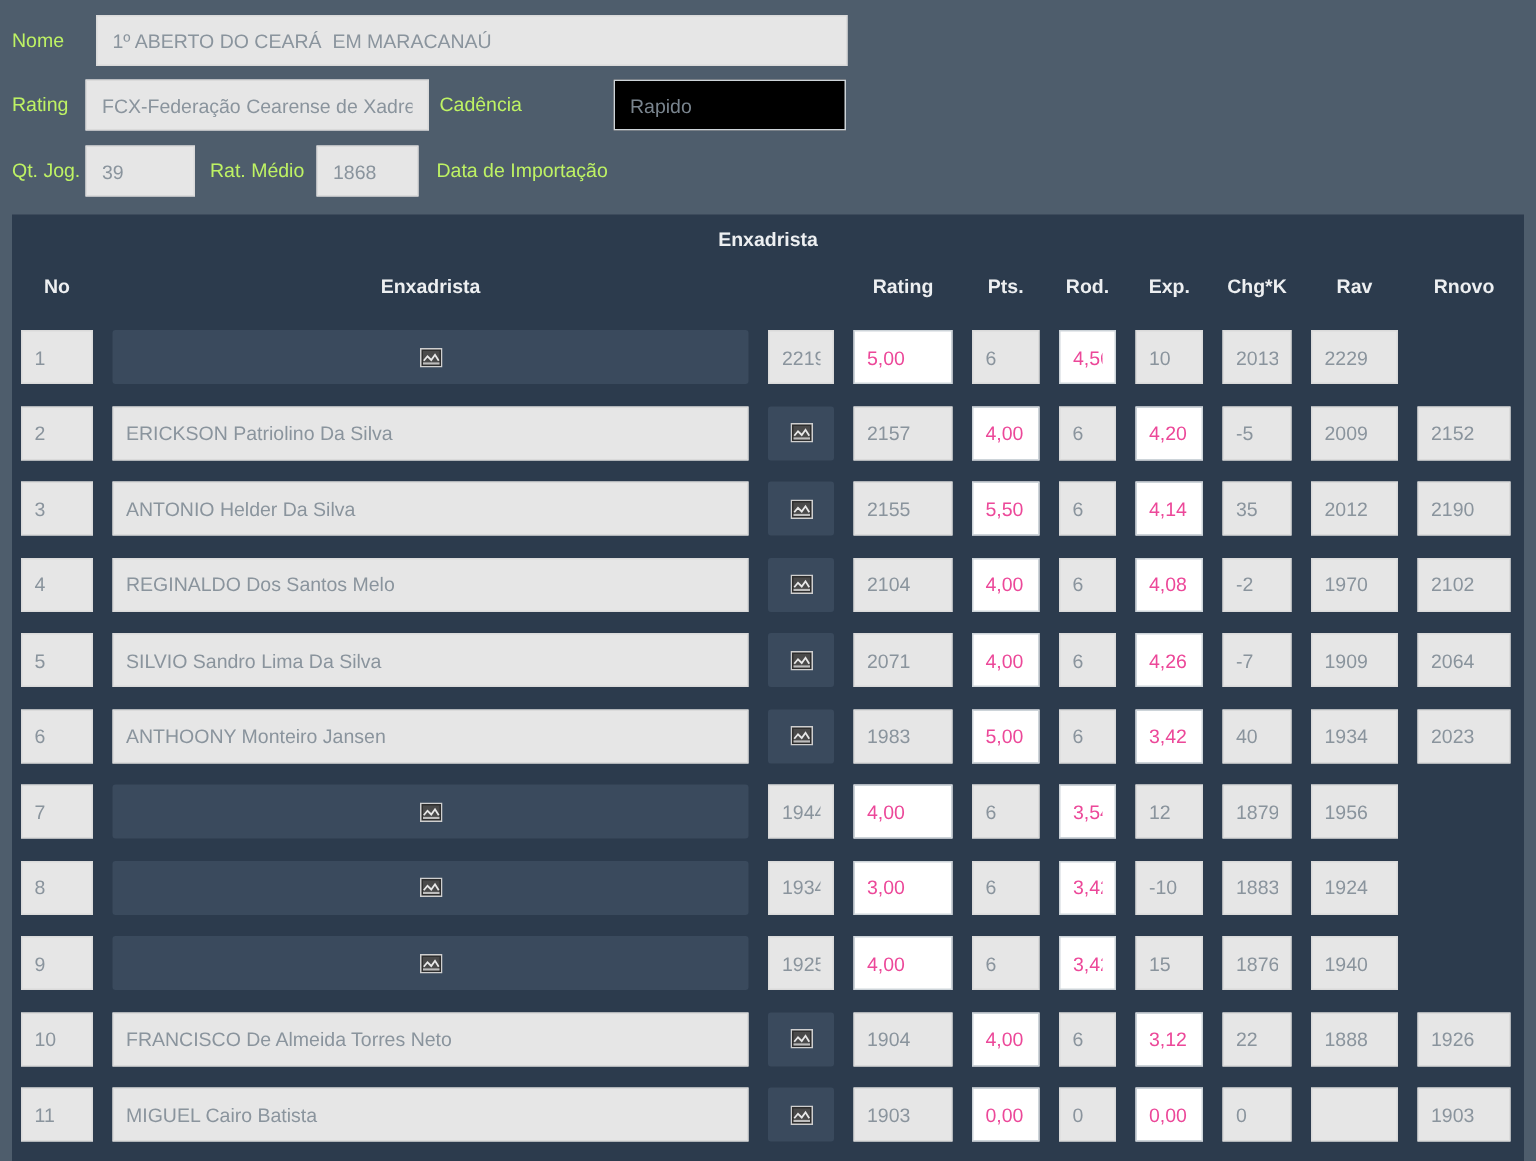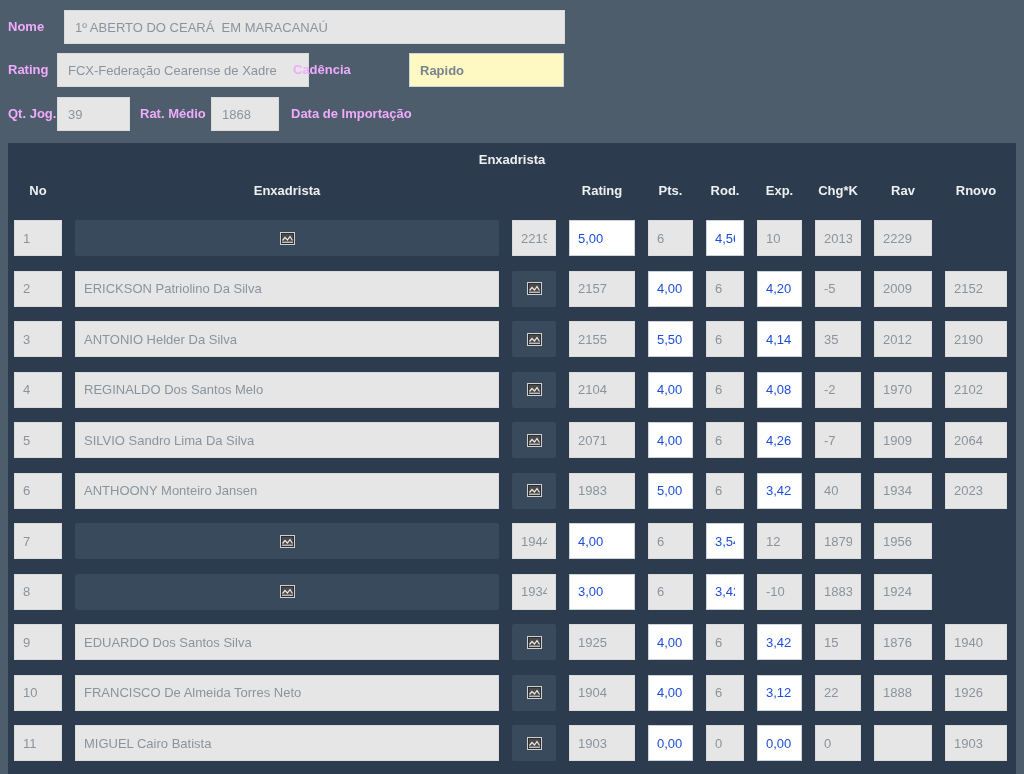--- a/index.html
+++ b/index.html
@@ -15,7 +15,7 @@
   .topform { position: absolute; left: 0; top: 0; width: 1024px; height: 143px; }
   .flabel {
     position: absolute; height: 34px; line-height: 34px;
-    color: #f0abfc; font-weight: bold; white-space: nowrap;
+    color: #bef264; font-weight: normal; white-space: nowrap;
   }
   .finput {
     position: absolute; height: 34px; border: 1px solid #DADADA;

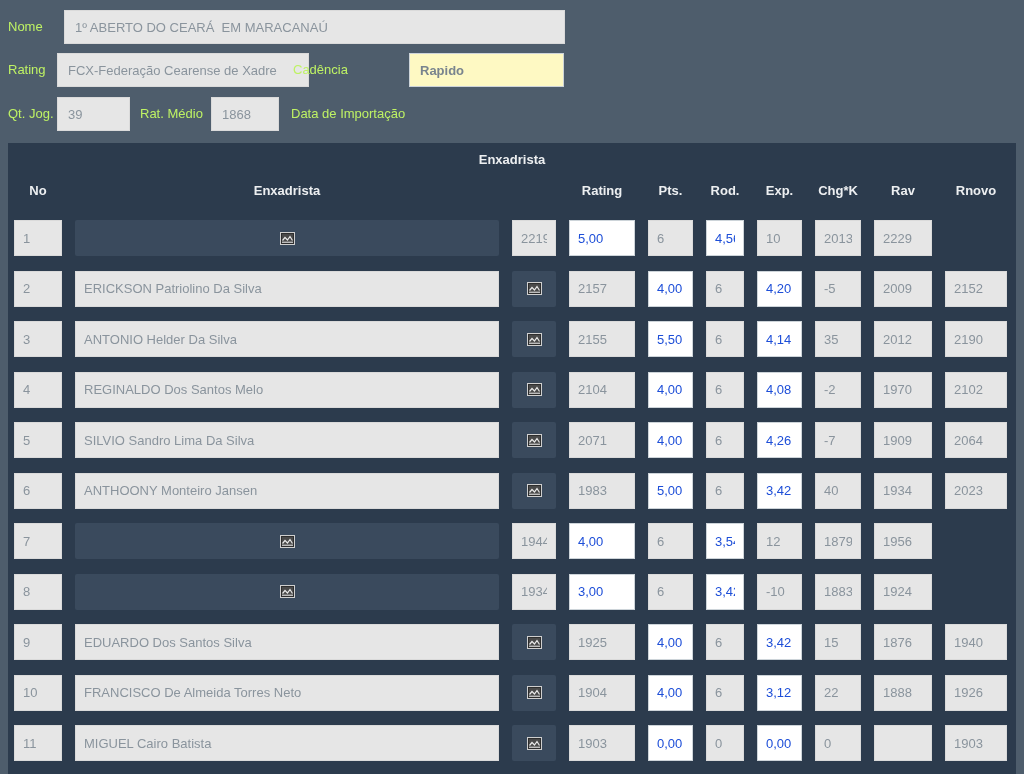--- a/index.html
+++ b/index.html
@@ -28,7 +28,7 @@
   .lbl-nome     { left: 8px;  top: 10px; }
   .in-nome      { left: 64px; top: 10px; width: 501px; }
   .lbl-rating   { left: 8px;  top: 53px; }
-  .in-rating    { left: 57px; top: 53px; width: 252px; }
+  .in-rating    { left: 57px; top: 53px; width: 229px; }
   .lbl-cadencia { left: 293px; top: 53px; }
   .in-cadencia  { left: 409px; top: 53px; width: 155px; }
   .lbl-qtjog    { left: 8px;  top: 97px; }

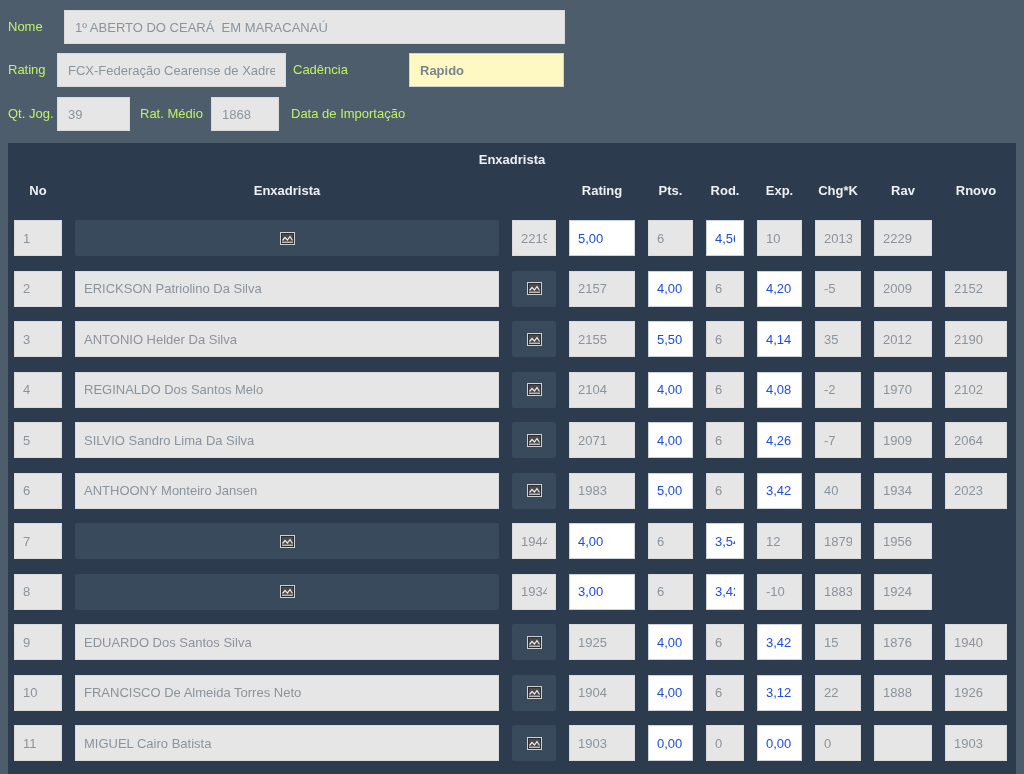--- a/index.html
+++ b/index.html
@@ -22,7 +22,7 @@
     background: #E6E6E6; color: #8A949D; font-size: 13px;
     padding: 0 10px; font-family: inherit; outline: none;
   }
-  .finput.white { background: #fef9c3; border: 1px solid #CDD4D9; color: #79848E; font-weight: bold; }
+  .finput.white { background: #000000; border: 1px solid #CDD4D9; color: #79848E; }
 
   
   .lbl-nome     { left: 8px;  top: 10px; }

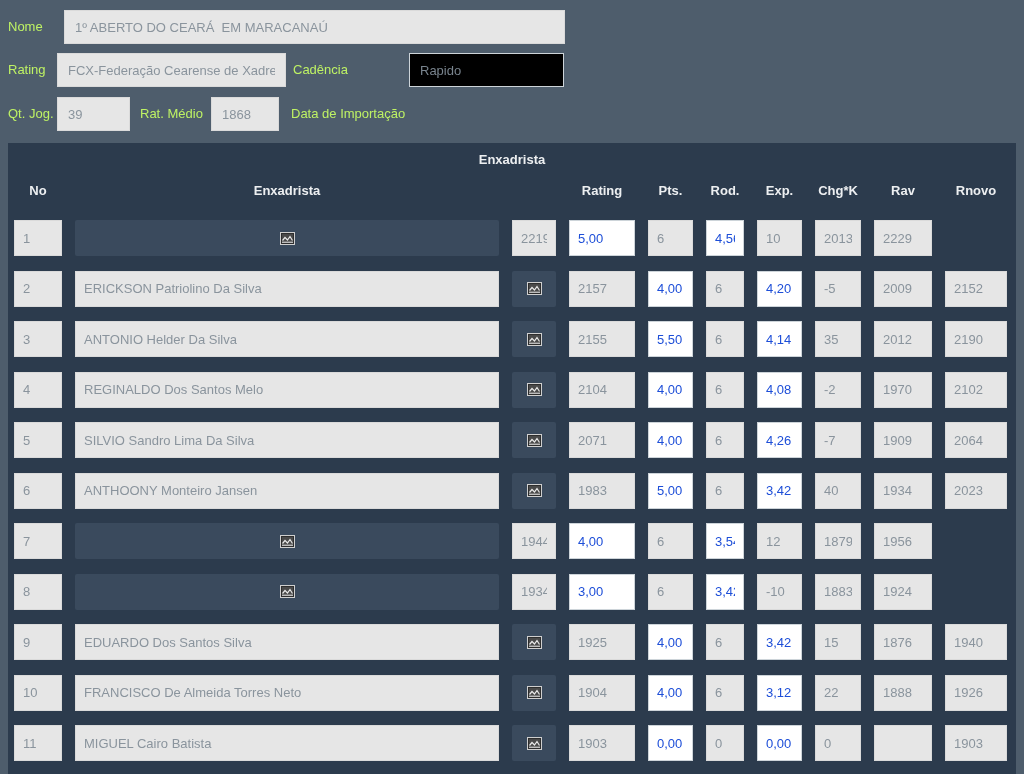--- a/index.html
+++ b/index.html
@@ -64,7 +64,7 @@
     background: #E6E6E6; color: #8A949D; font-size: 13px;
     padding: 0 8px; font-family: inherit; outline: none;
   }
-  .cell.white { background: #FFFFFF; border: 1px solid #CDD4D9; color: #1d4ed8; }
+  .cell.white { background: #FFFFFF; border: 1px solid #CDD4D9; color: #ec4899; }
   .icon-btn {
     width: 100%; height: 36px; border: none; background: #3A4A5D;
     display: flex; align-items: center; justify-content: center;

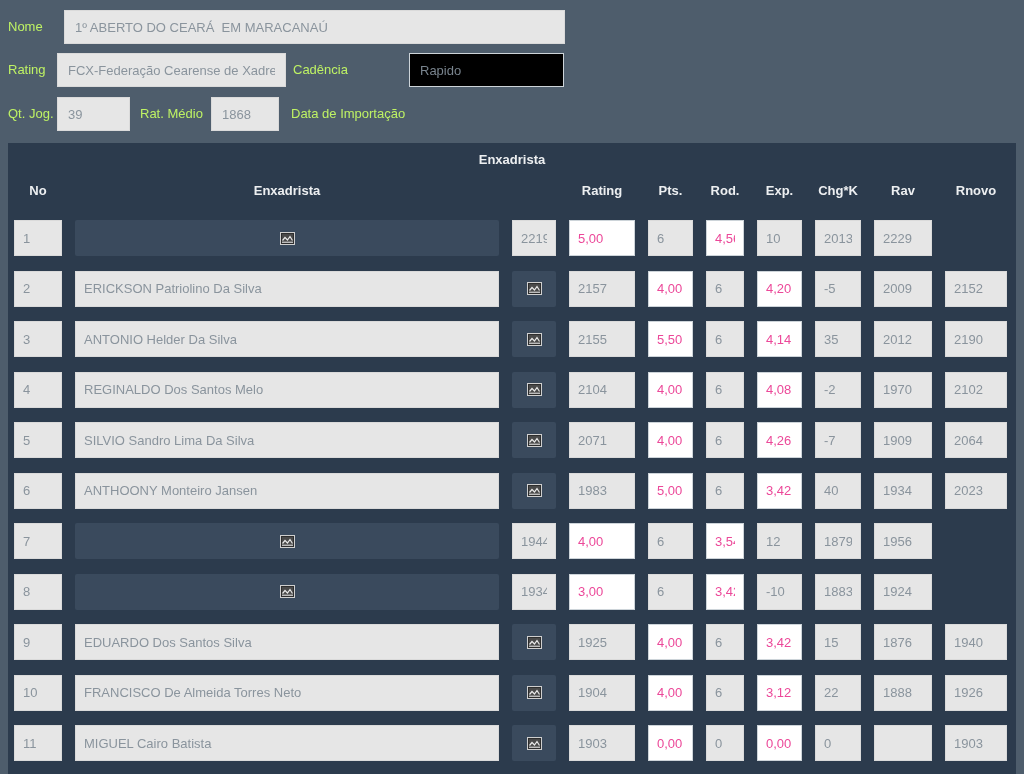--- a/index.html
+++ b/index.html
@@ -271,7 +271,6 @@
 
   <div class="grid row">
     <input class="cell" value="9" style="">
-    <input class="cell" value="EDUARDO Dos Santos Silva" style="">
     <button class="icon-btn">
       <svg width="15" height="13" viewBox="0 0 15 13">
         <rect x="0.5" y="0.5" width="14" height="12" fill="#2E2E2E" stroke="#CFCFCF"></rect>

